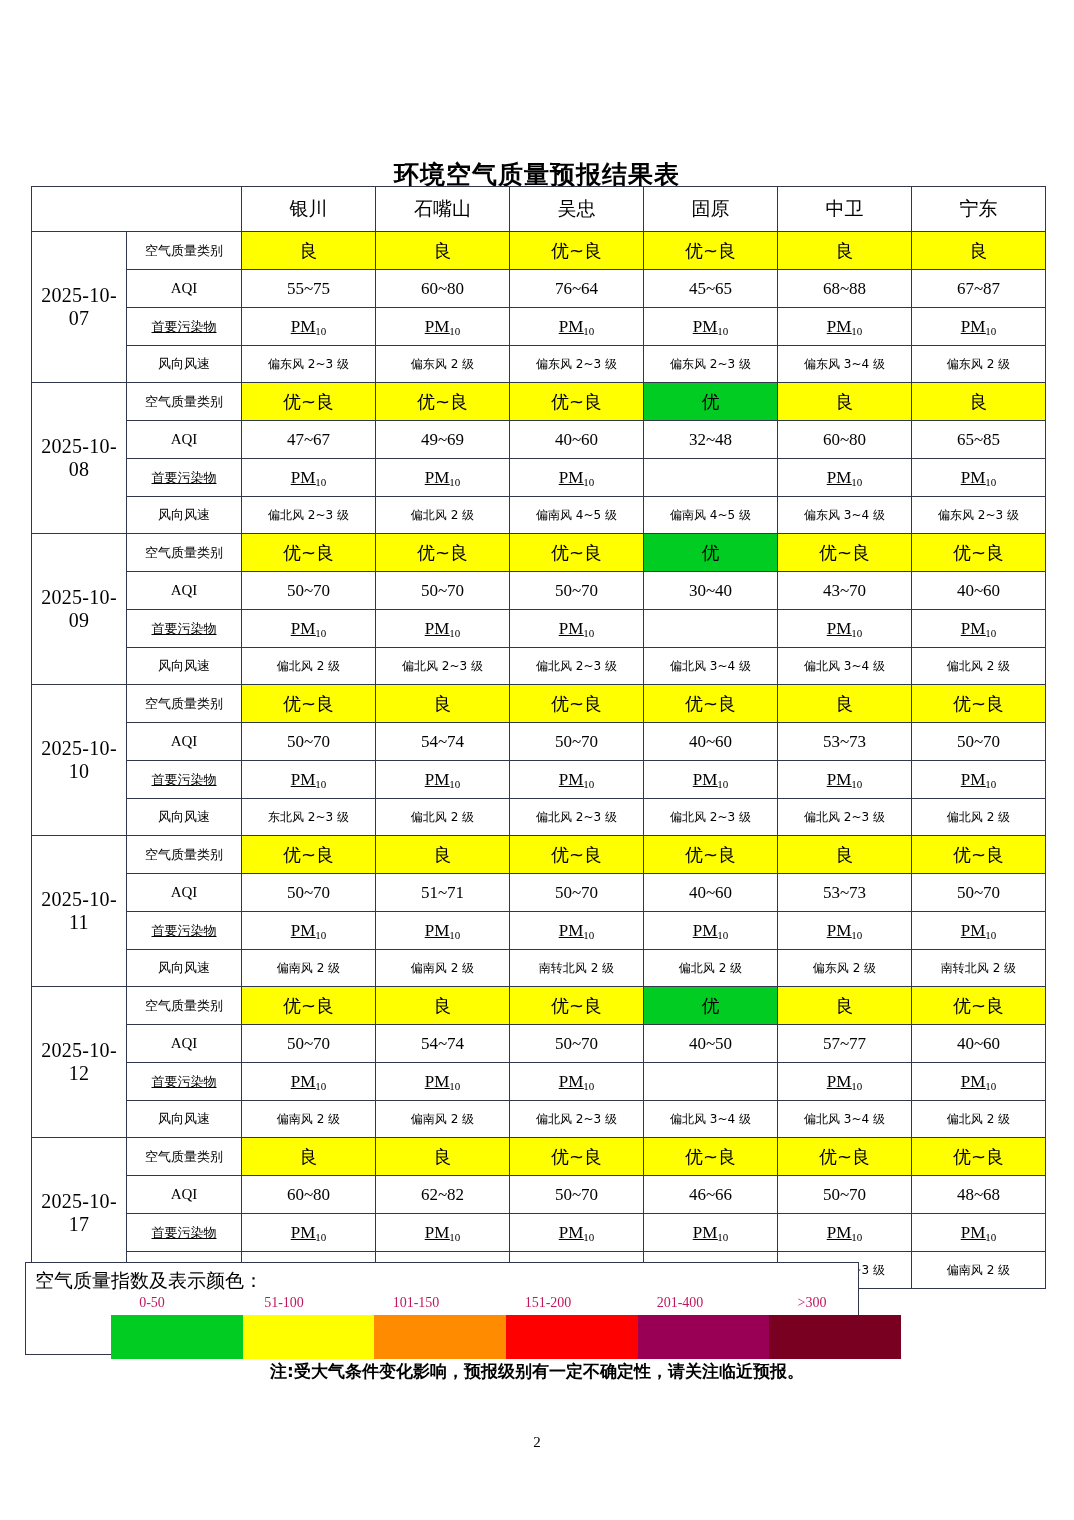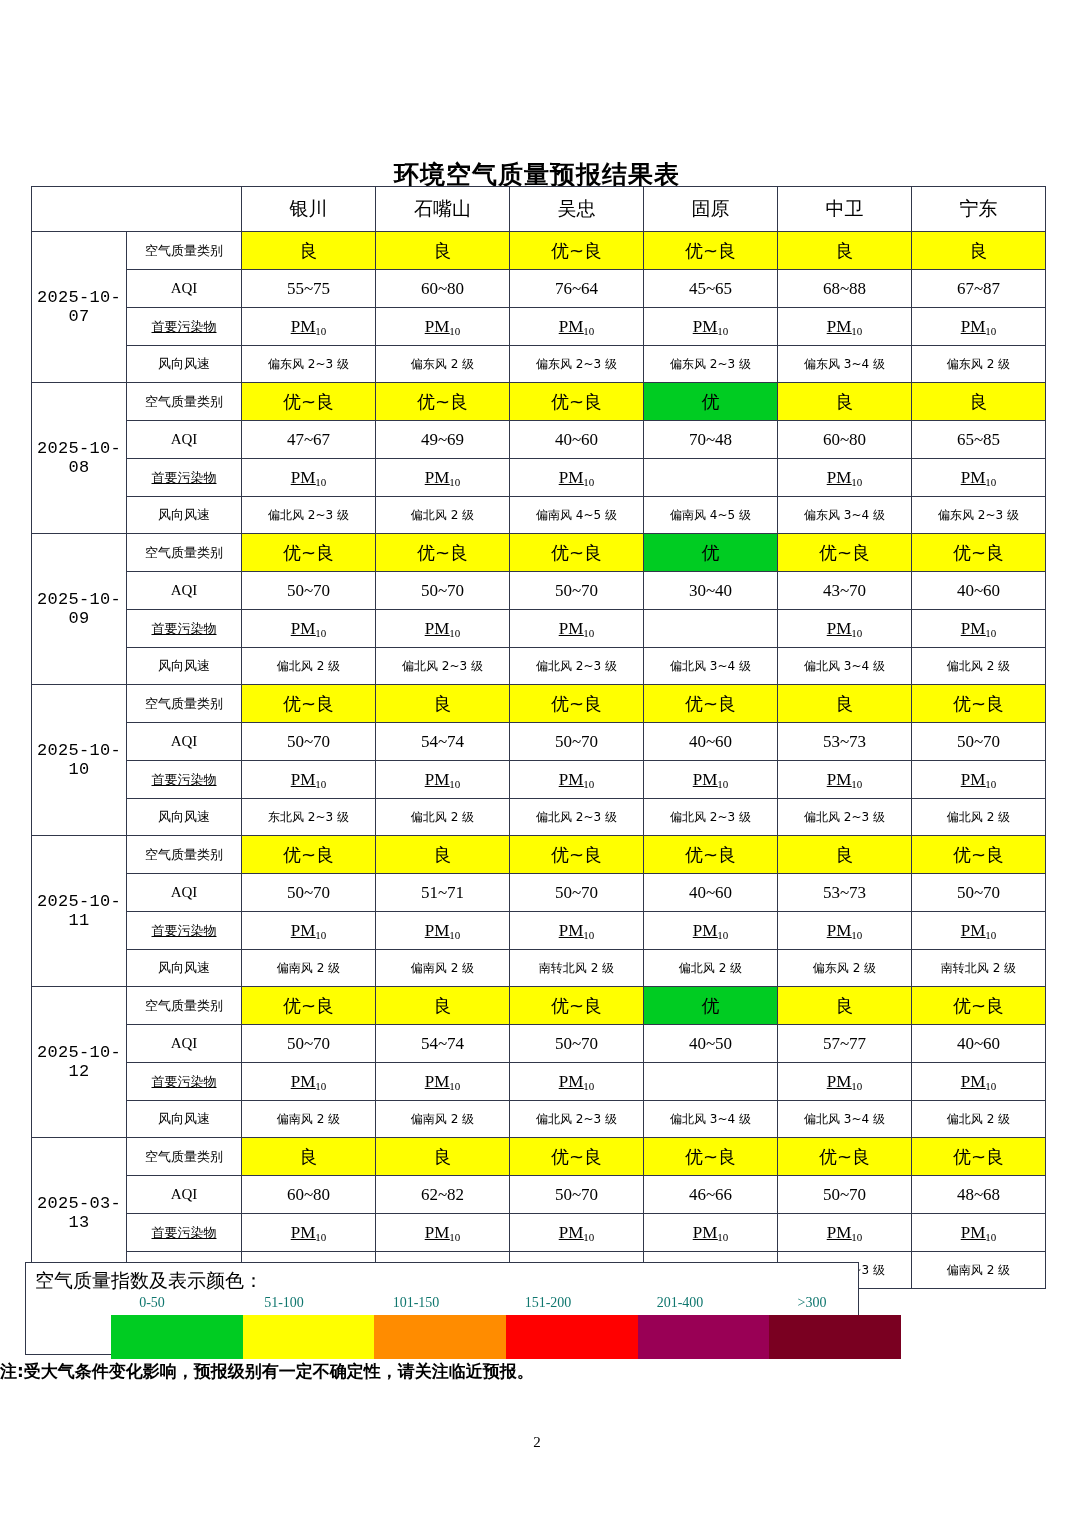--- a/index.html
+++ b/index.html
@@ -56,8 +56,8 @@
     color: #000000;
   }
   td.date-cell {
-    font-family: Liberation Mono, monospace;
-    font-size: 17px;
+    font-family: Liberation Serif, serif;
+    font-size: 20px;
     letter-spacing: 0.3px;
   }
   td.row-label {

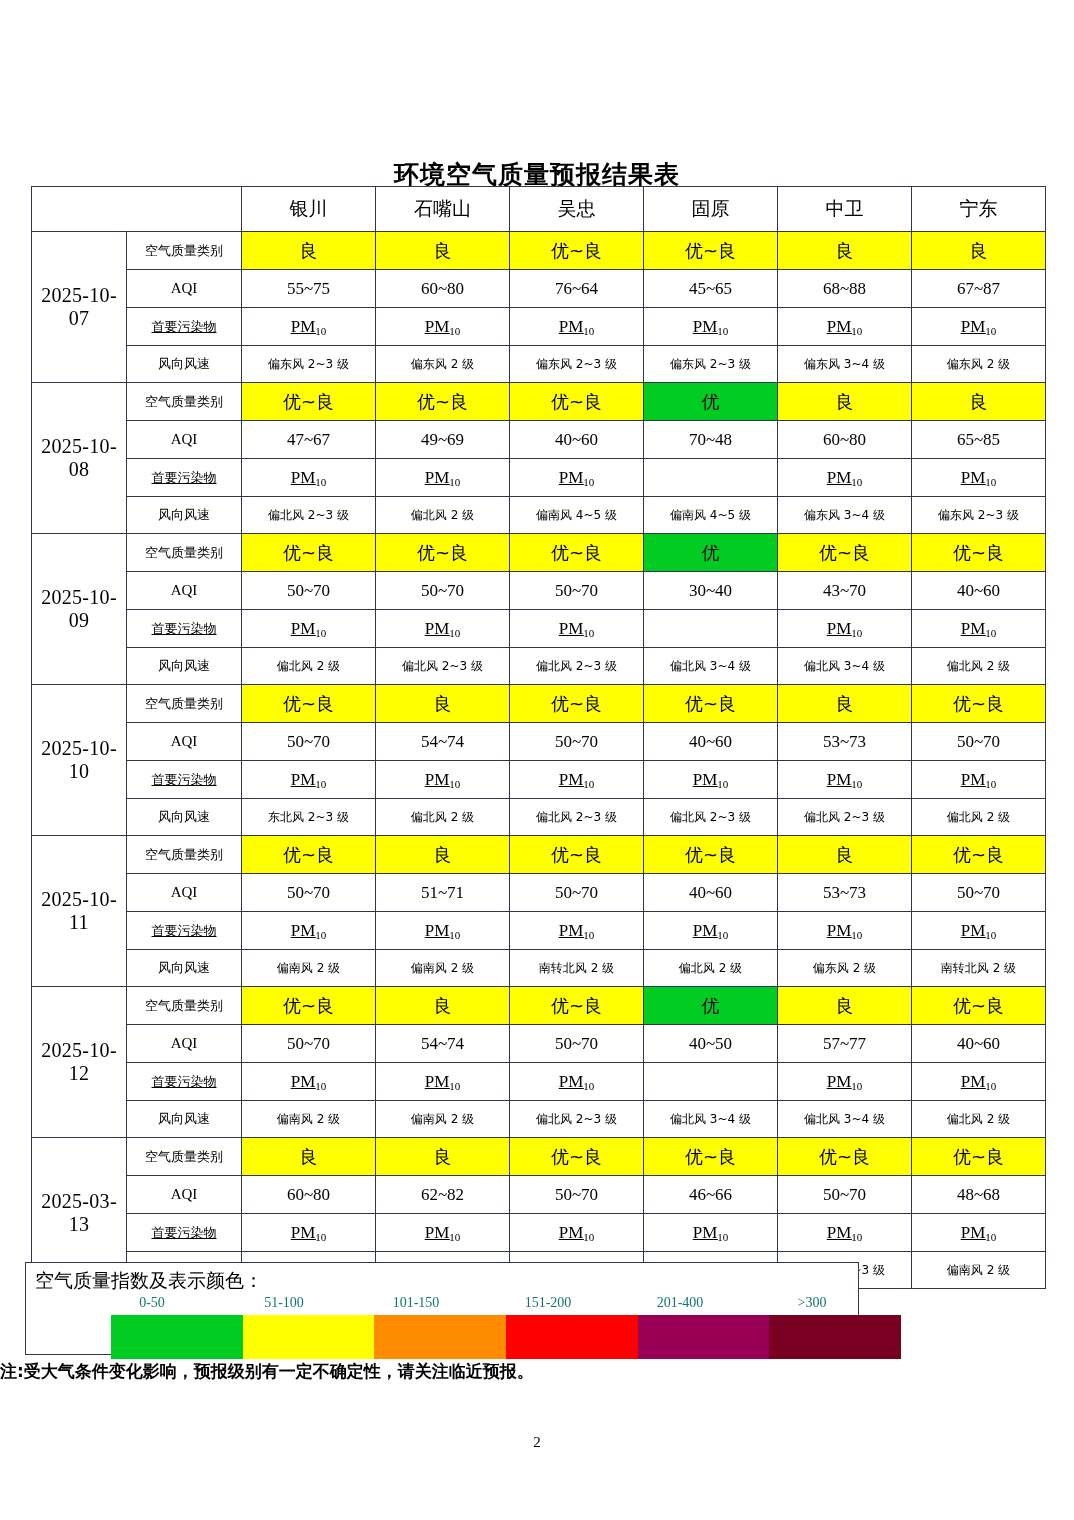--- a/index.html
+++ b/index.html
@@ -254,7 +254,7 @@
           <td class="aqi-cell">47~67</td>
           <td class="aqi-cell">49~69</td>
           <td class="aqi-cell">40~60</td>
-          <td class="aqi-cell">70~48</td>
+          <td class="aqi-cell">32~48</td>
           <td class="aqi-cell">60~80</td>
           <td class="aqi-cell">65~85</td>
         </tr>

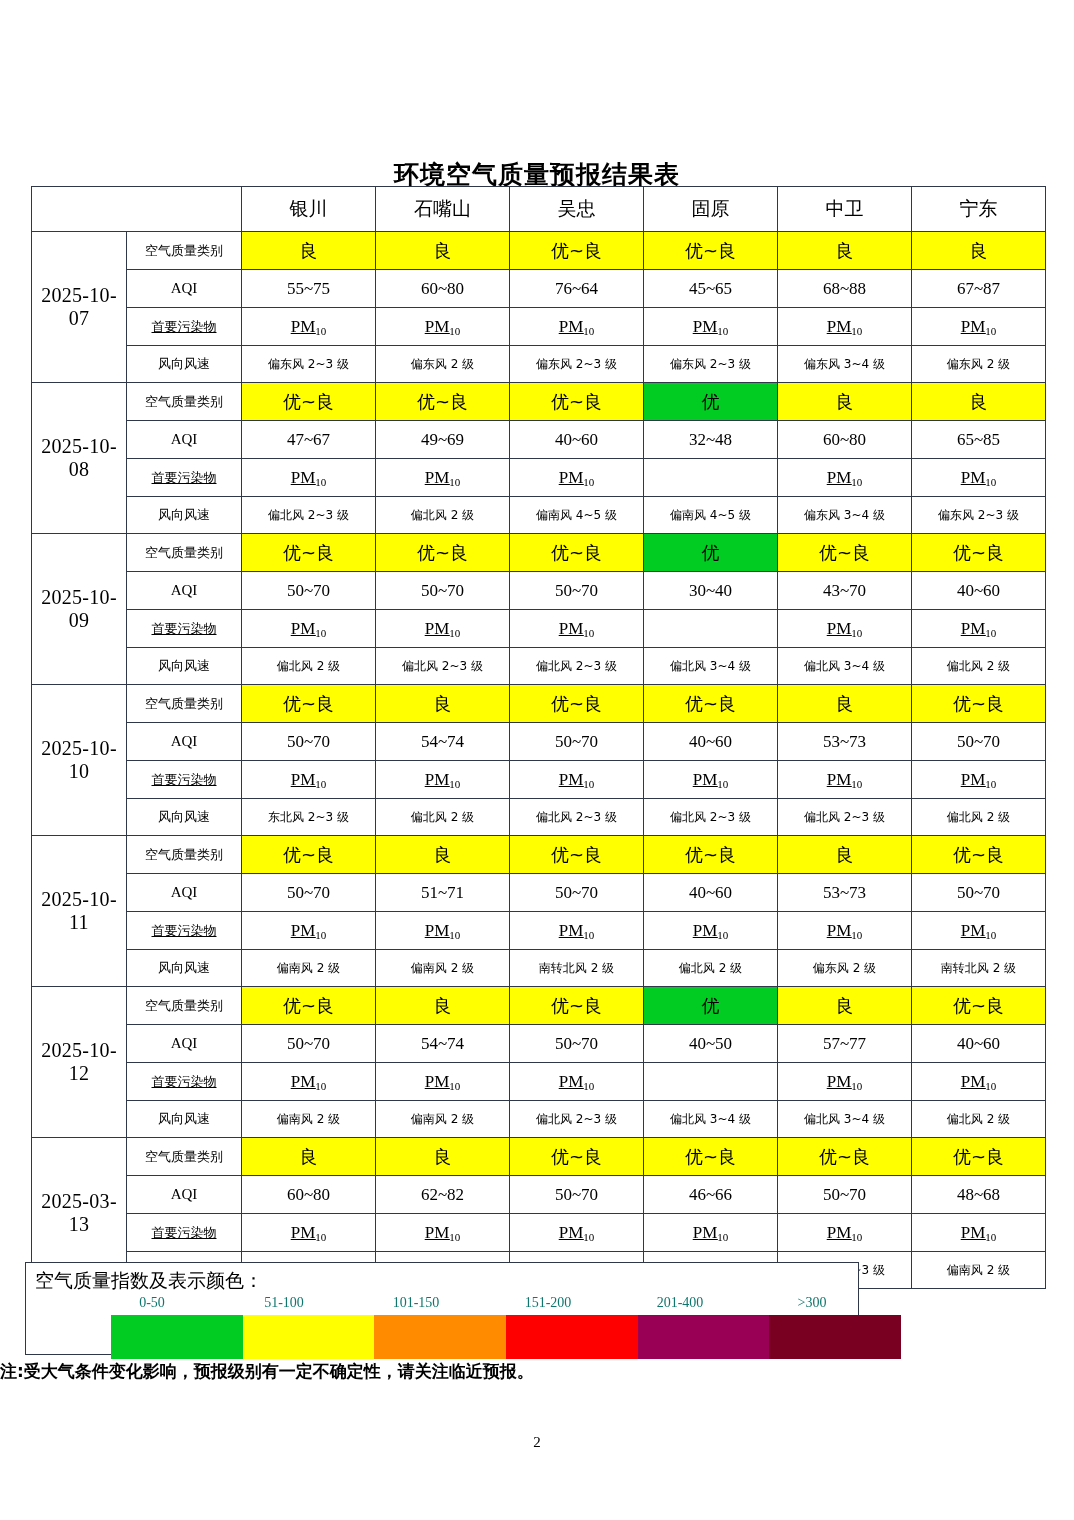--- a/index.html
+++ b/index.html
@@ -425,7 +425,7 @@
           <td class="wind-cell">偏北风 2 级</td>
         </tr>
         <tr class="r-cat">
-          <td class="date-cell" rowspan="4">2025-03-13</td>
+          <td class="date-cell" rowspan="4">2025-10-17</td>
           <td class="row-label">空气质量类别</td>
           <td class="cat-cell lv-liang">良</td>
           <td class="cat-cell lv-liang">良</td>

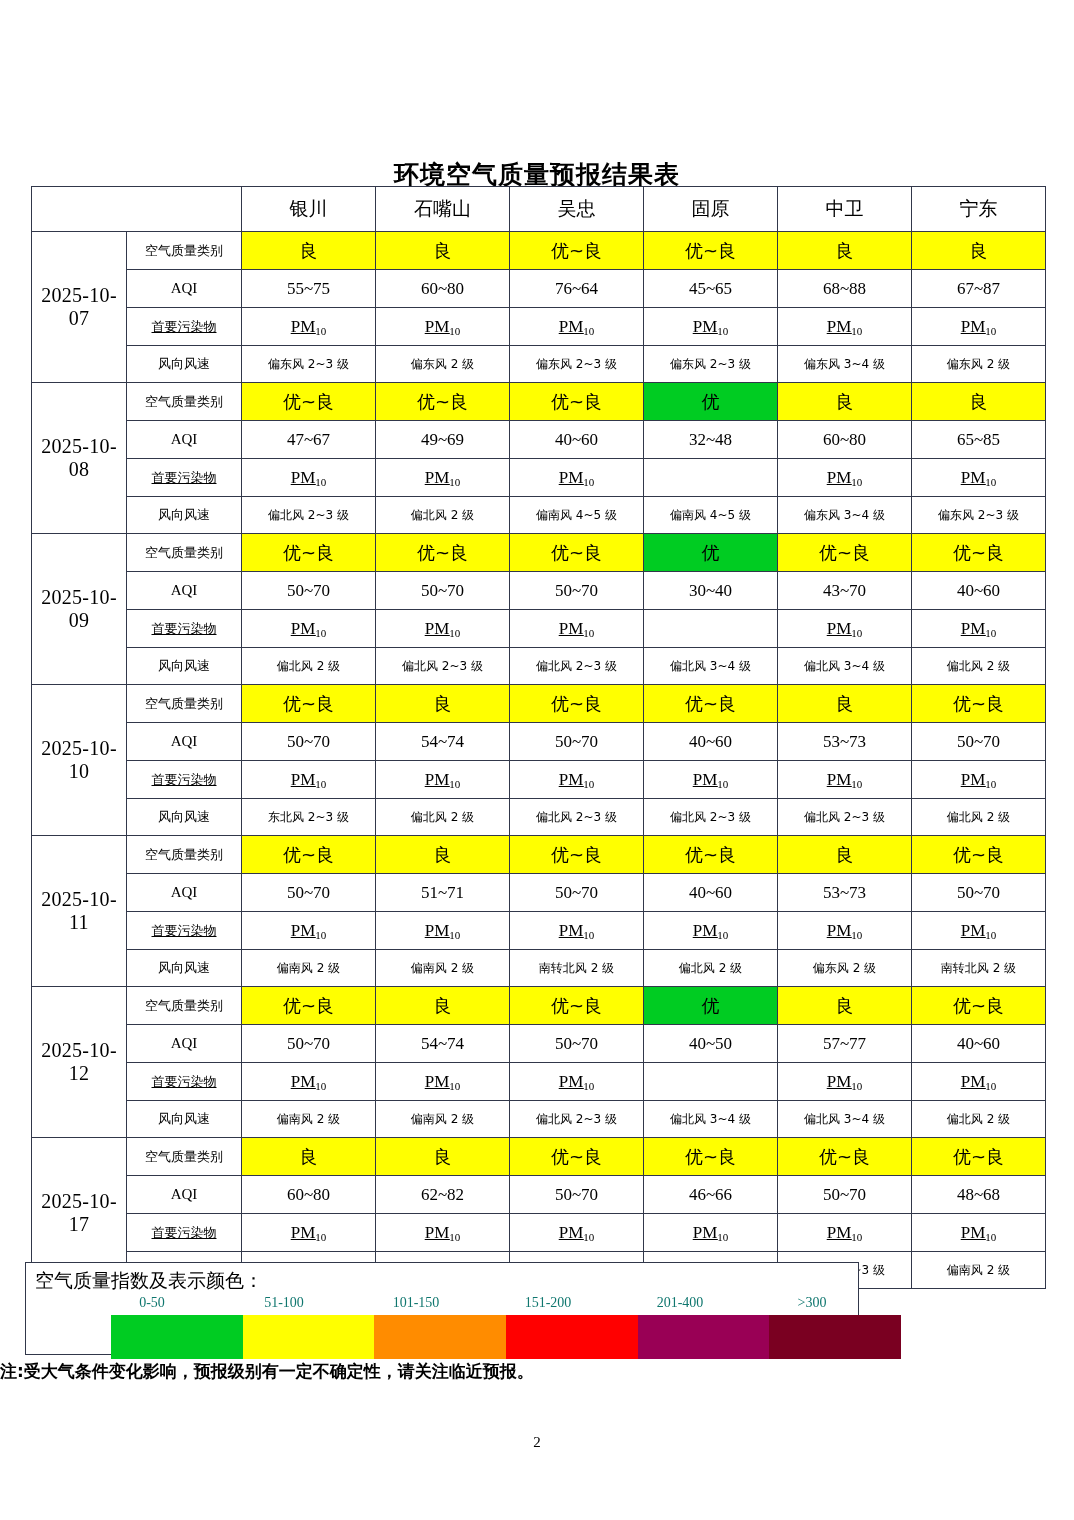--- a/index.html
+++ b/index.html
@@ -138,7 +138,7 @@
     text-align: center;
     font-family: "Liberation Serif", "DejaVu Serif", serif;
     font-size: 14px;
-    color: #0f766e;
+    color: #be185d;
   }
   .legend-bar {
     position: absolute;

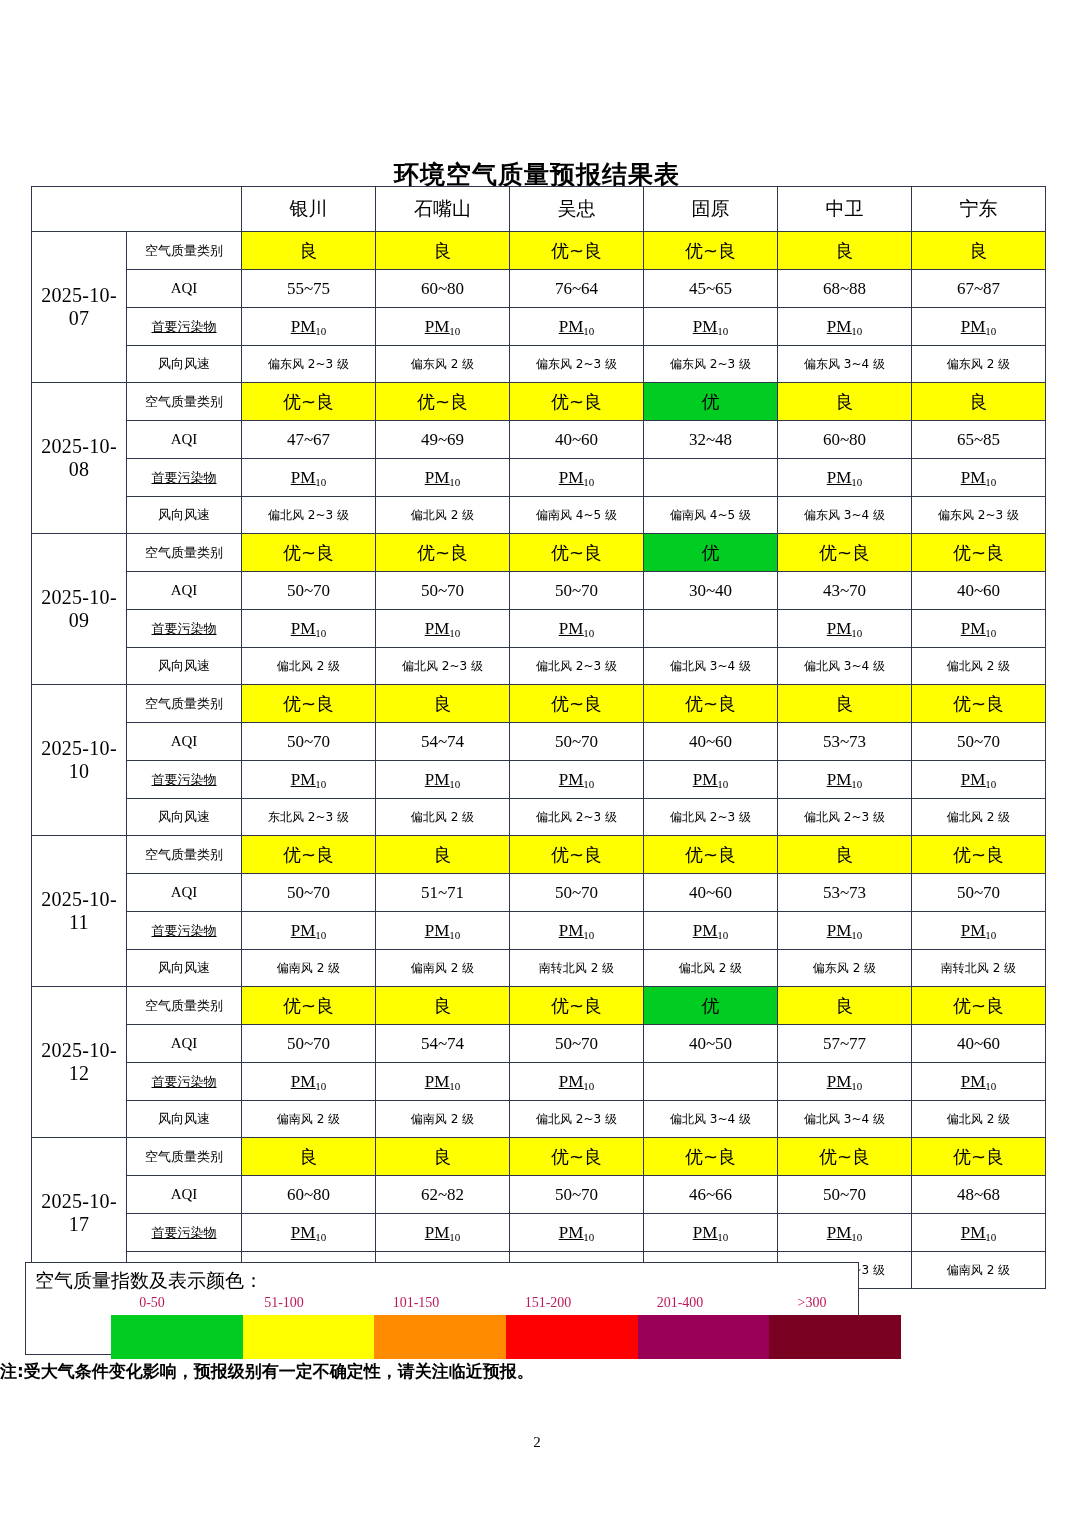--- a/index.html
+++ b/index.html
@@ -157,7 +157,7 @@
     left: 0;
     top: 1360px;
     width: 1074px;
-    text-align: left;
+    text-align: center;
     font-family: "DejaVu Sans", "Liberation Sans", sans-serif;
     font-size: 17px;
     font-weight: bold;

